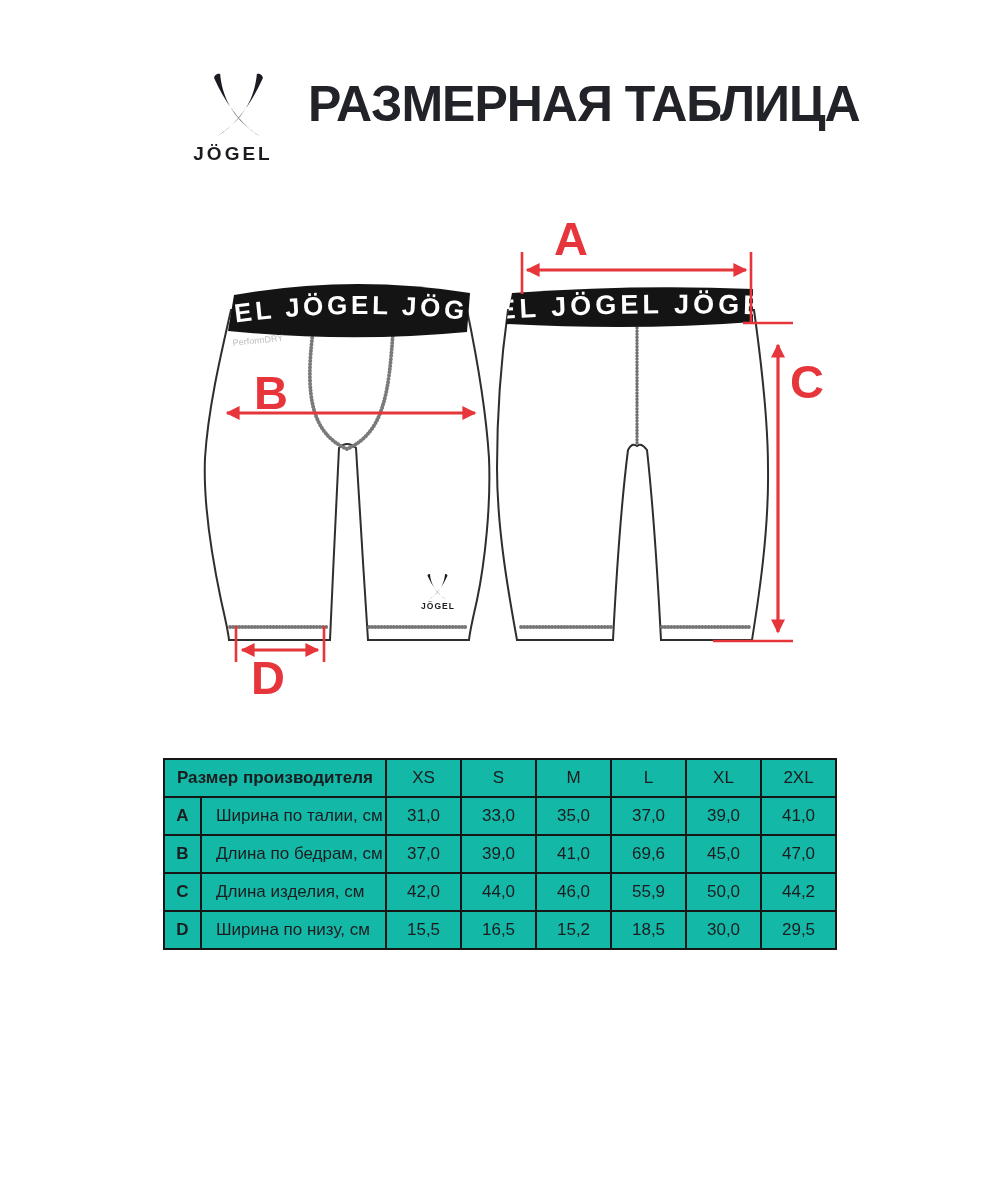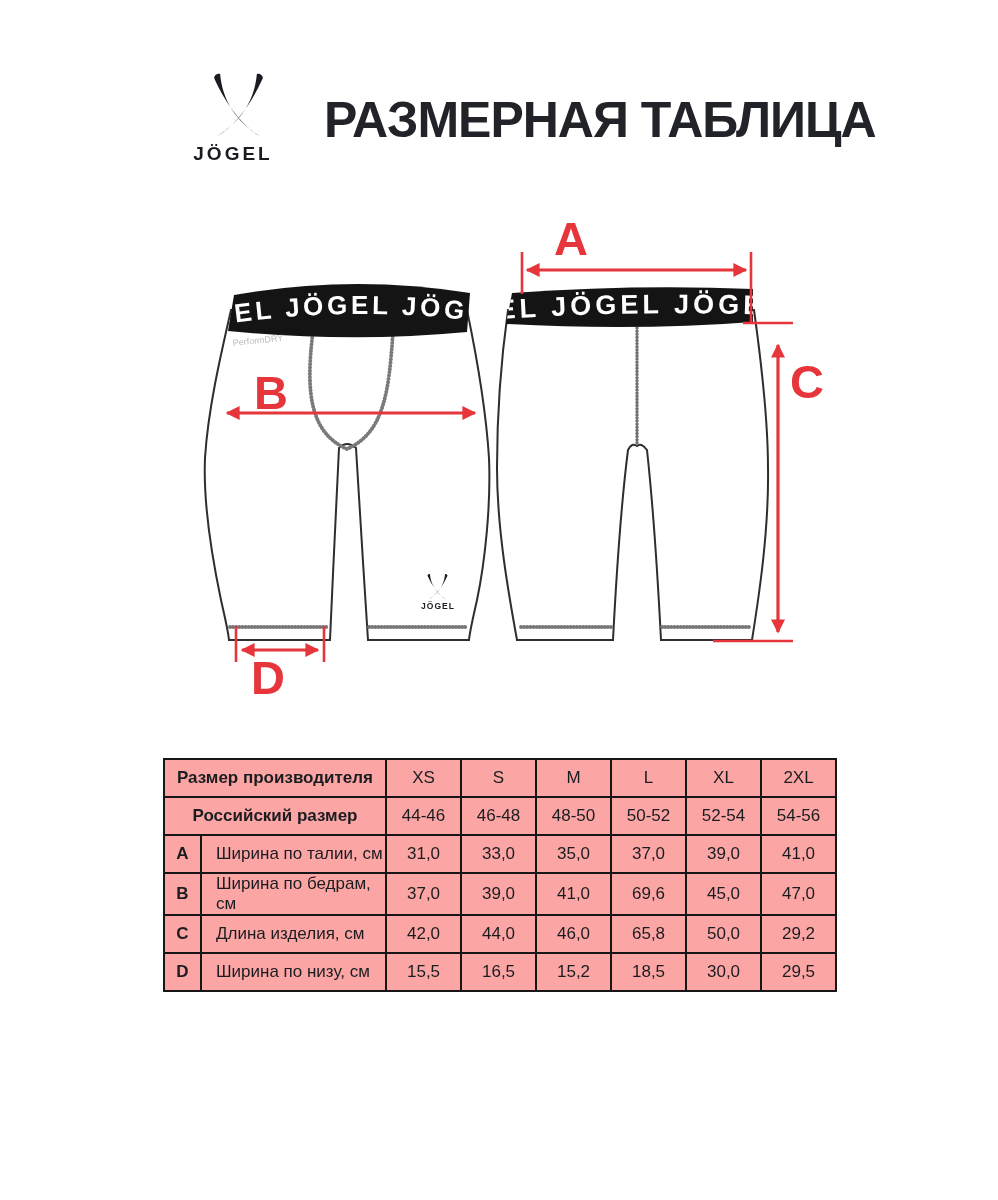--- a/index.html
+++ b/index.html
@@ -7,7 +7,7 @@
           font-family:"Liberation Sans",sans-serif;color:#1d1f24;}
   
   .logo-svg{position:absolute;left:192px;top:70px;width:112px;height:102px;}
-  .page-title{position:absolute;left:308px;top:76px;margin:16px;width:500px;
+  .page-title{position:absolute;left:308px;top:76px;margin:0;width:500px;
               font-size:50px;line-height:56px;font-weight:bold;letter-spacing:-1px;
               color:#212329;white-space:nowrap;}
   

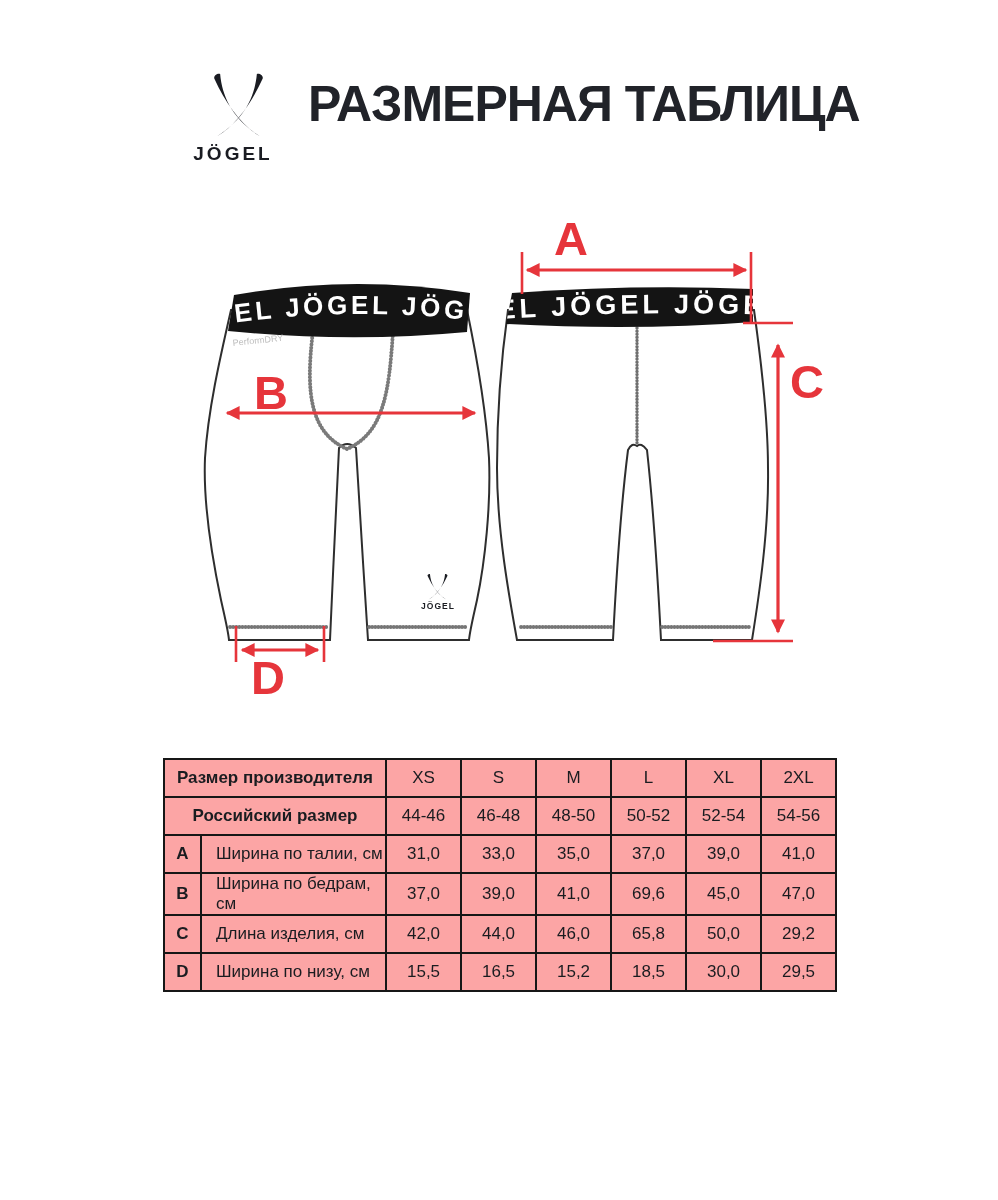--- a/index.html
+++ b/index.html
@@ -17,7 +17,7 @@
                    border-collapse:collapse;table-layout:fixed;
                    font-size:17px;color:#1a1c20;}
   table.size-table td{border:2px solid #161616;height:36px;text-align:center;
-                      vertical-align:middle;padding:0;background:#fca5a5;}
+                      vertical-align:middle;padding:0;background:#14b8a6;}
   table.size-table td.lbl{text-align:left;padding-left:14px;}
   table.size-table td.b{font-weight:bold;}
 </style>

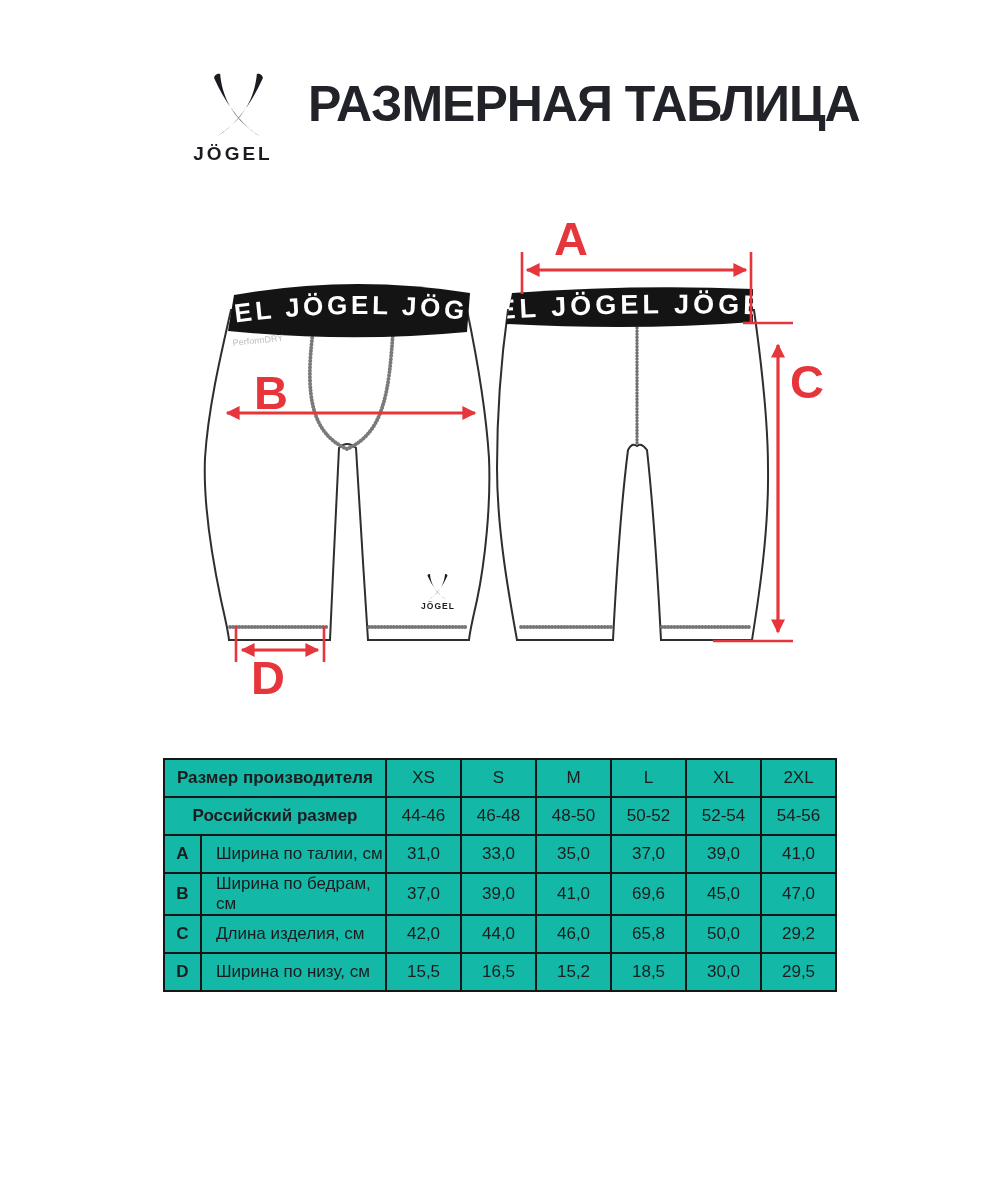--- a/index.html
+++ b/index.html
@@ -154,15 +154,6 @@
         <td>2XL</td>
       </tr>
       <tr>
-        <td colspan="2" class="b">Российский размер</td>
-        <td>44-46</td>
-        <td>46-48</td>
-        <td>48-50</td>
-        <td>50-52</td>
-        <td>52-54</td>
-        <td>54-56</td>
-      </tr>
-      <tr>
         <td class="b">A</td>
         <td class="lbl">Ширина по талии, см</td>
         <td>31,0</td>

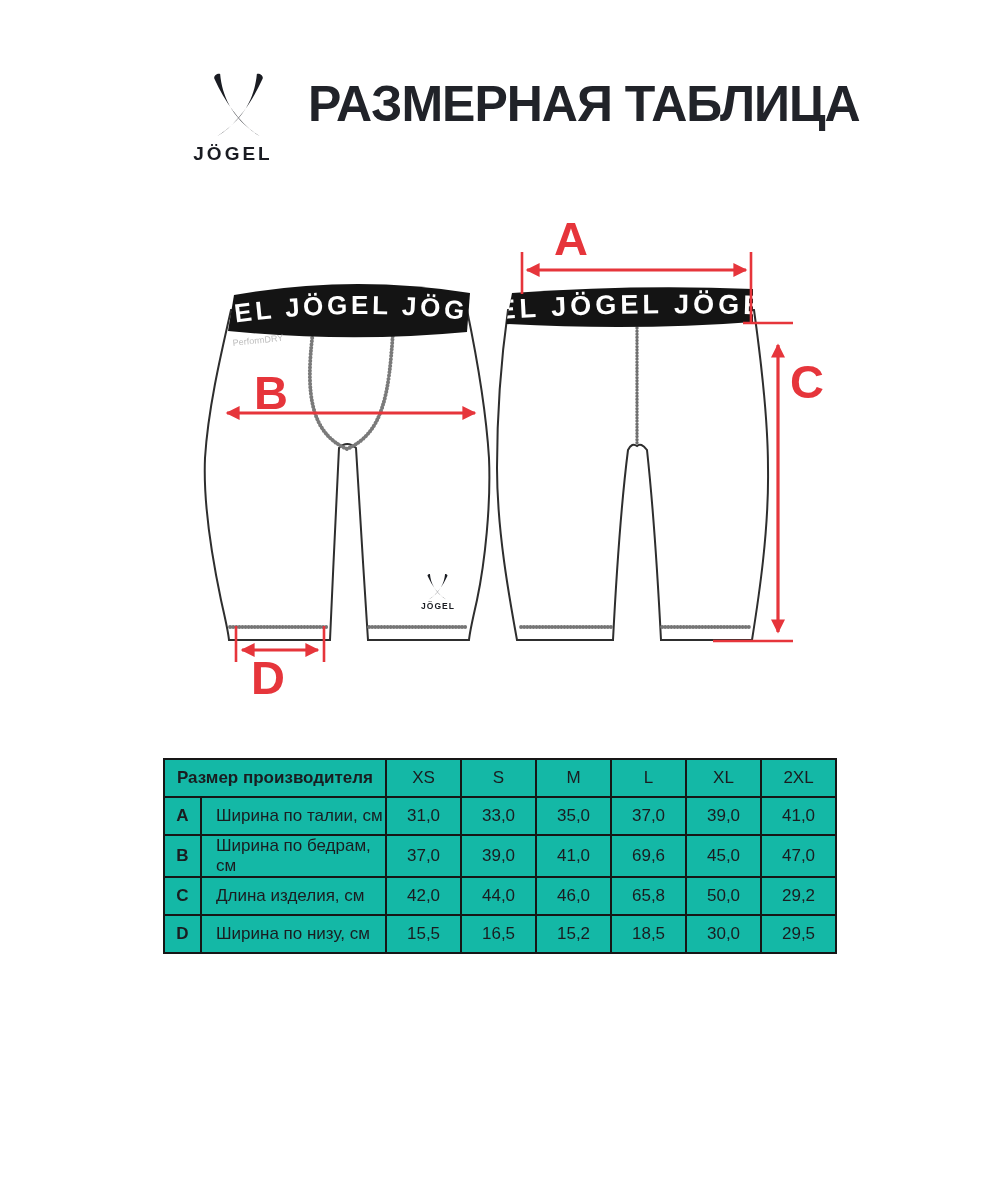--- a/index.html
+++ b/index.html
@@ -165,7 +165,7 @@
       </tr>
       <tr>
         <td class="b">B</td>
-        <td class="lbl">Ширина по бедрам, см</td>
+        <td class="lbl">Длина по бедрам, см</td>
         <td>37,0</td>
         <td>39,0</td>
         <td>41,0</td>

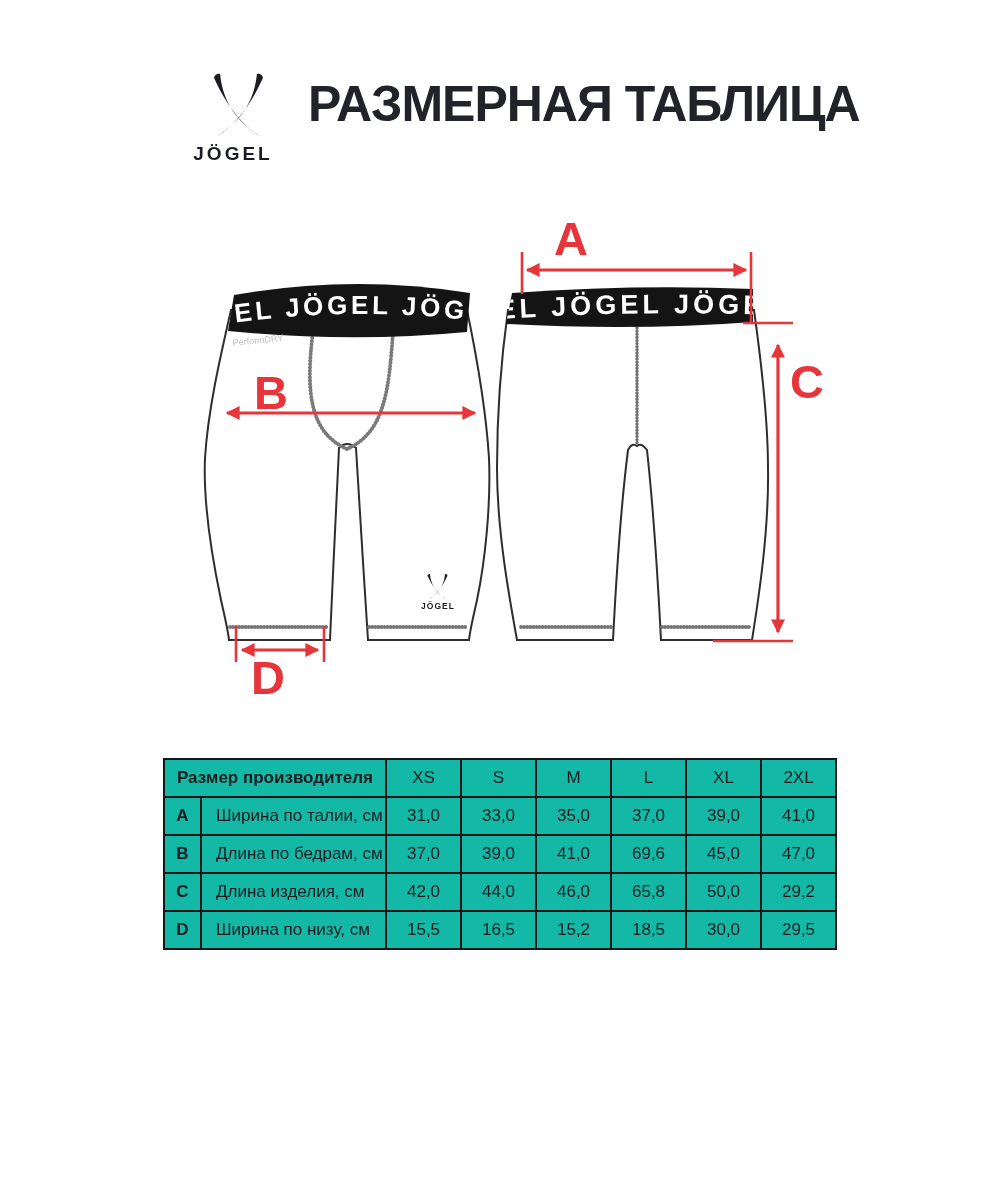--- a/index.html
+++ b/index.html
@@ -179,7 +179,7 @@
         <td>42,0</td>
         <td>44,0</td>
         <td>46,0</td>
-        <td>65,8</td>
+        <td>55,9</td>
         <td>50,0</td>
         <td>29,2</td>
       </tr>

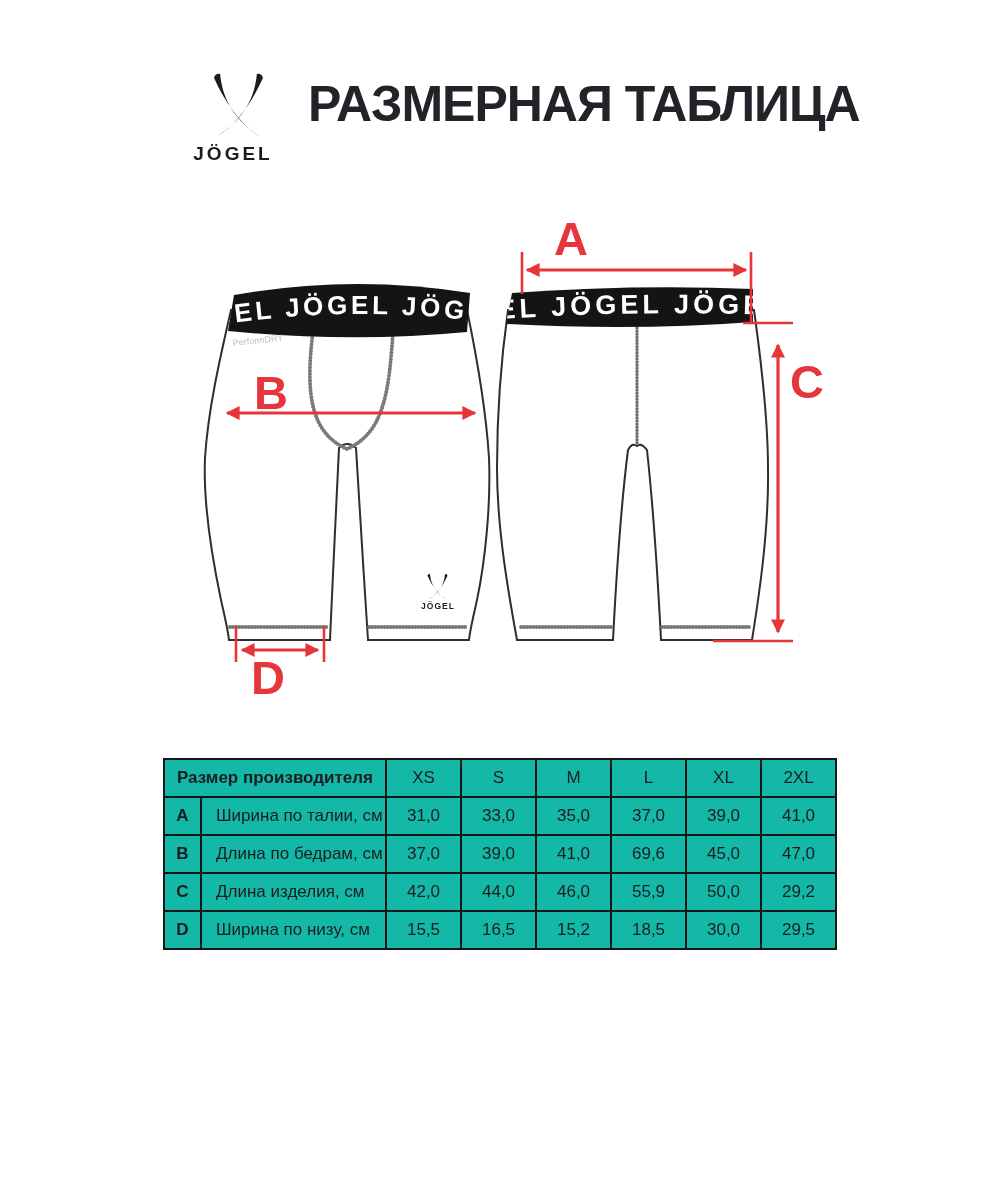--- a/index.html
+++ b/index.html
@@ -181,7 +181,7 @@
         <td>46,0</td>
         <td>55,9</td>
         <td>50,0</td>
-        <td>29,2</td>
+        <td>44,2</td>
       </tr>
       <tr>
         <td class="b">D</td>

